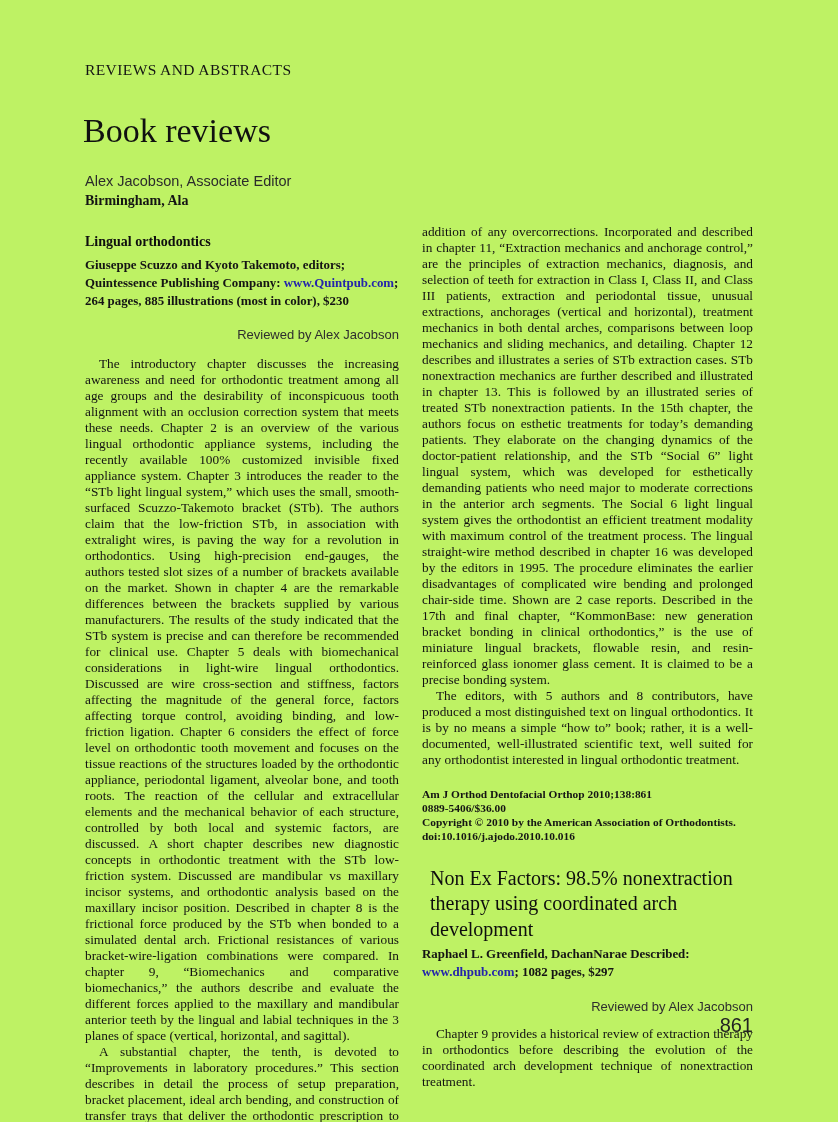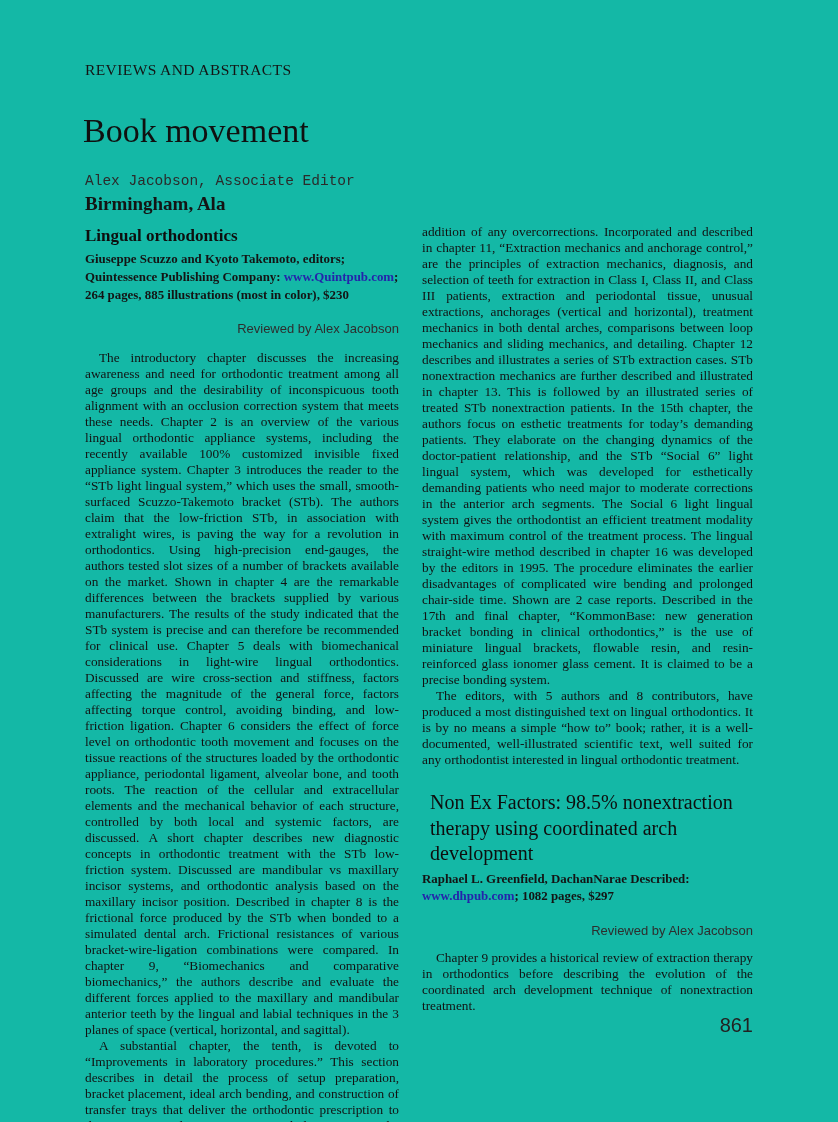--- a/index.html
+++ b/index.html
@@ -4,7 +4,7 @@
 <style>
   html,body{margin:0;padding:0;background:#e8e8e8;}
   .page{
-    position:relative;width:838px;height:1122px;background:#14b8a6;
+    position:relative;width:838px;height:1122px;background:#bef264;
     margin:0 auto;overflow:hidden;color:#121212;
     font-family:"Liberation Serif", serif;
   }

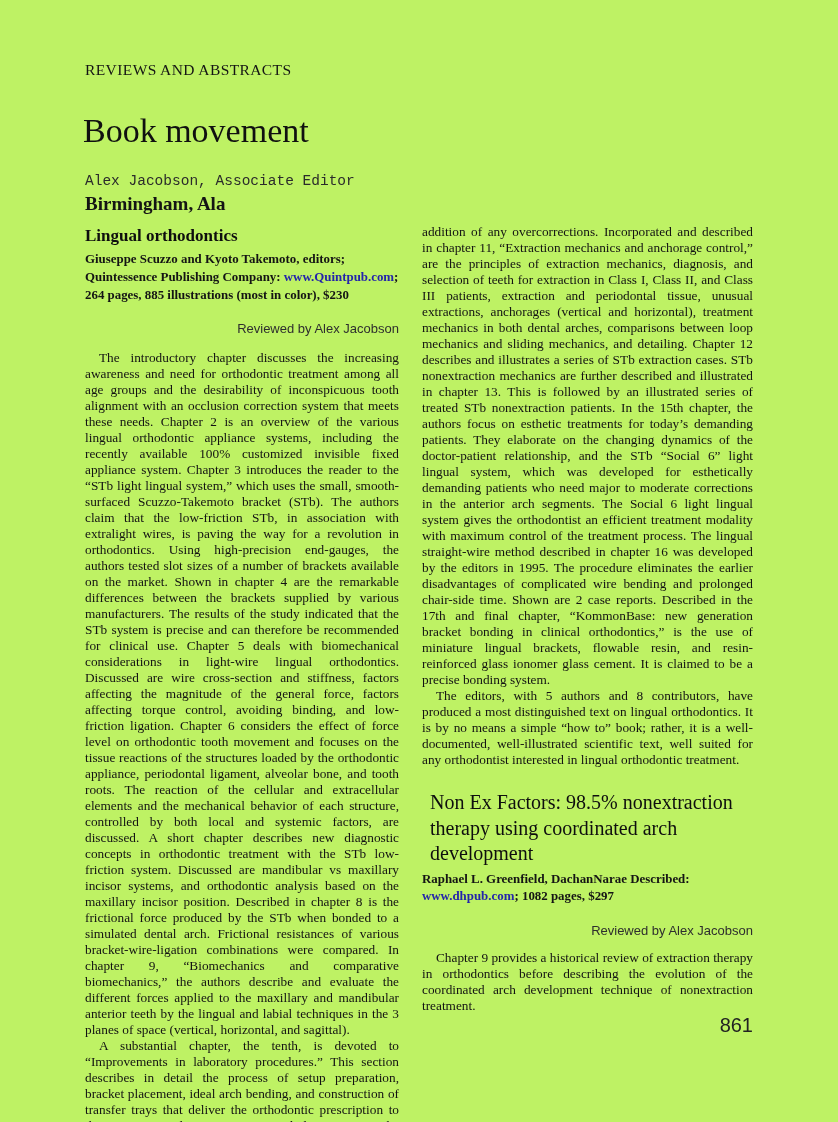--- a/index.html
+++ b/index.html
@@ -70,7 +70,7 @@
 
   <div class="running-head">REVIEWS AND ABSTRACTS</div>
 
-  <h1 class="page-title">Book movement</h1>
+  <h1 class="page-title">Book reviews</h1>
 
   <div class="editor-line">Alex Jacobson, Associate Editor</div>
   <div class="editor-loc">Birmingham, Ala</div>

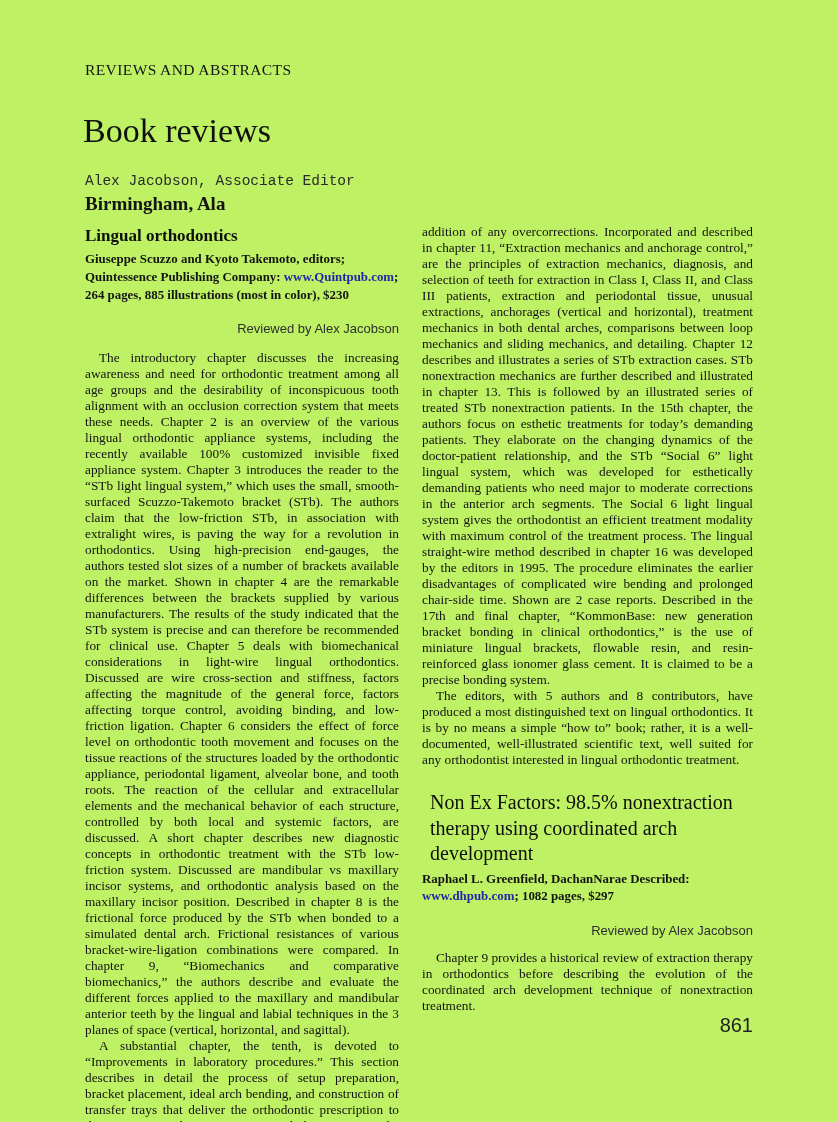--- a/index.html
+++ b/index.html
@@ -18,7 +18,7 @@
   }
   .editor-line{
     position:absolute;left:85px;top:173px;
-    font-family:Liberation Mono, monospace;
+    font-family:Liberation Sans, sans-serif;
     font-size:14.5px;color:#2b2b2b;
   }
   .editor-loc{

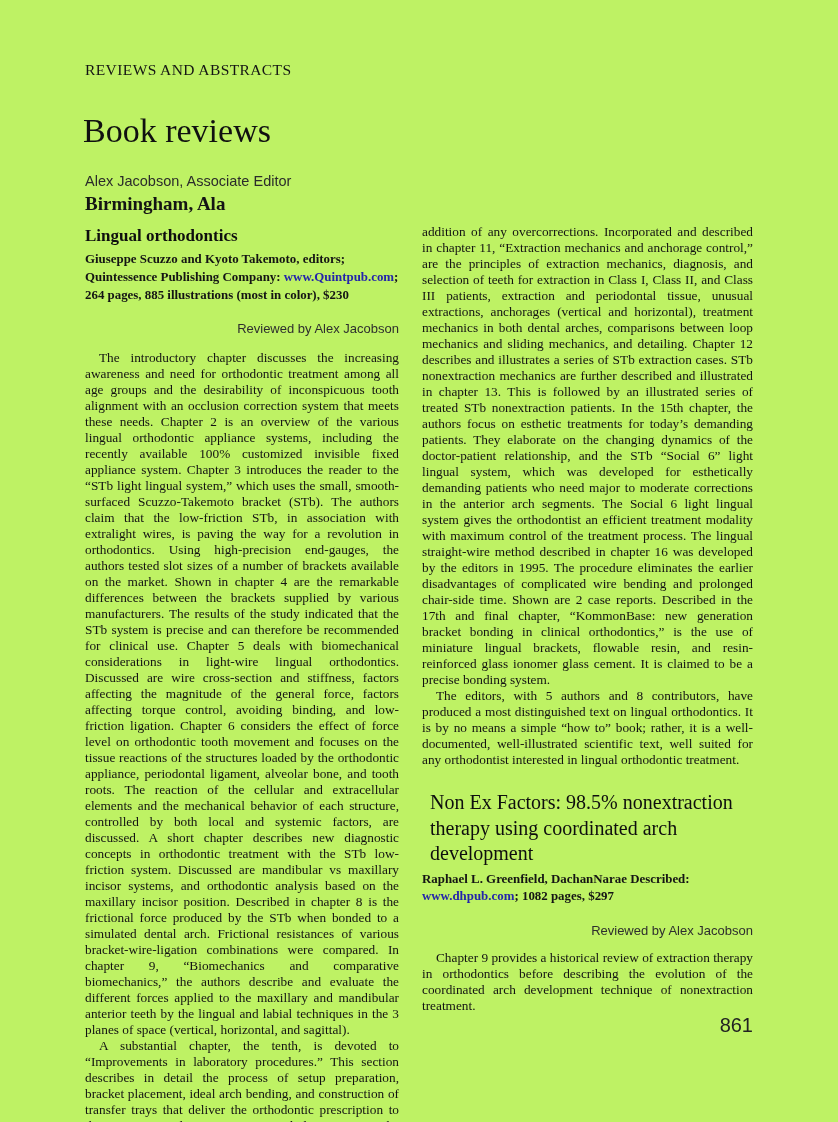--- a/index.html
+++ b/index.html
@@ -23,7 +23,7 @@
   }
   .editor-loc{
     position:absolute;left:85px;top:193px;
-    font-size:19px;font-weight:700;color:#141414;
+    font-size:14px;font-weight:700;color:#141414;
   }
   .col{position:absolute;top:220px;}
   .col-left{left:85px;width:314px;}

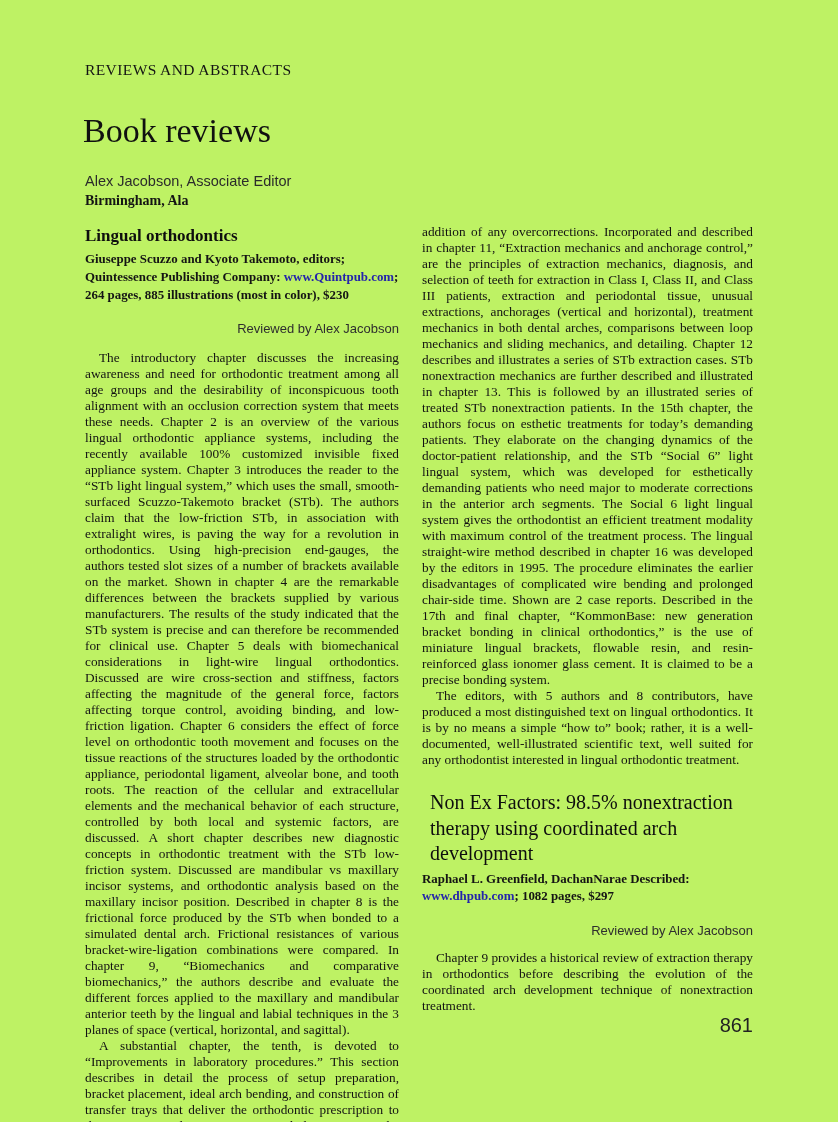--- a/index.html
+++ b/index.html
@@ -29,7 +29,7 @@
   .col-left{left:85px;width:314px;}
   .col-right{left:422px;top:224px;width:331px;}
   .review-title{
-    margin:4px 0 4px 0;font-size:17px;line-height:23px;
+    margin:10px 0 4px 0;font-size:14px;line-height:23px;
     font-weight:700;color:#0e0e0e;
   }
   .review-title.regular{

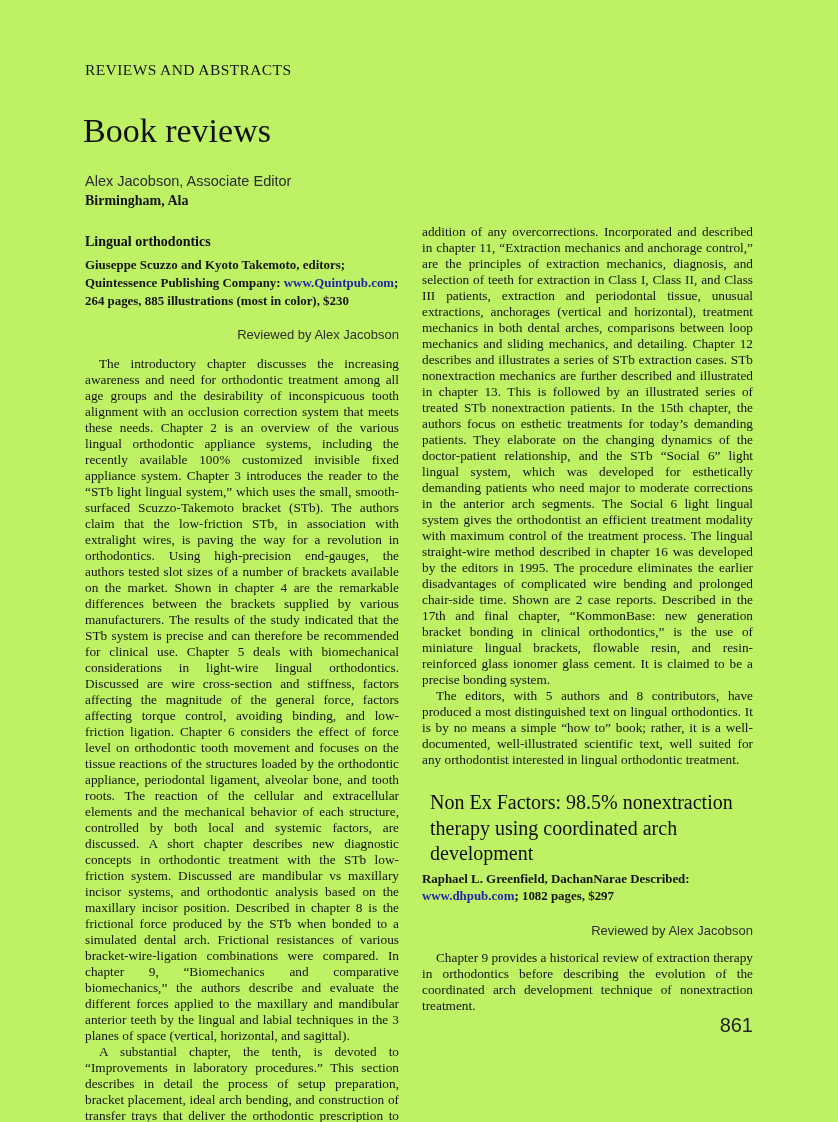--- a/index.html
+++ b/index.html
@@ -86,6 +86,12 @@
   <div class="col col-right">
     <p class="body-para">addition of any overcorrections. Incorporated and described in chapter 11, “Extraction mechanics and anchorage control,” are the principles of extraction mechanics, diagnosis, and selection of teeth for extraction in Class I, Class II, and Class III patients, extraction and periodontal tissue, unusual extractions, anchorages (vertical and horizontal), treatment mechanics in both dental arches, comparisons between loop mechanics and sliding mechanics, and detailing. Chapter 12 describes and illustrates a series of STb extraction cases. STb nonextraction mechanics are further described and illustrated in chapter 13. This is followed by an illustrated series of treated STb nonextraction patients. In the 15th chapter, the authors focus on esthetic treatments for today’s demanding patients. They elaborate on the changing dynamics of the doctor-patient relationship, and the STb “Social 6” light lingual system, which was developed for esthetically demanding patients who need major to moderate corrections in the anterior arch segments. The Social 6 light lingual system gives the orthodontist an efficient treatment modality with maximum control of the treatment process. The lingual straight-wire method described in chapter 16 was developed by the editors in 1995. The procedure eliminates the earlier disadvantages of complicated wire bending and prolonged chair-side time. Shown are 2 case reports. Described in the 17th and final chapter, “KommonBase: new generation bracket bonding in clinical orthodontics,” is the use of miniature lingual brackets, flowable resin, and resin-reinforced glass ionomer glass cement. It is claimed to be a precise bonding system.</p>
     <p class="body-para indent">The editors, with 5 authors and 8 contributors, have produced a most distinguished text on lingual orthodontics. It is by no means a simple “how to” book; rather, it is a well-documented, well-illustrated scientific text, well suited for any orthodontist interested in lingual orthodontic treatment.</p>
+    <div class="citation">
+      <div>Am J Orthod Dentofacial Orthop 2010;138:861</div>
+      <div>0889-5406/$36.00</div>
+      <div>Copyright © 2010 by the American Association of Orthodontists.</div>
+      <div>doi:10.1016/j.ajodo.2010.10.016</div>
+    </div>
     <h2 class="review-title regular">Non Ex Factors: 98.5% nonextraction therapy using coordinated arch development</h2>
     <p class="byline"><span>Raphael L. Greenfield, DachanNarae Described: </span><a href="#">www.dhpub.com</a><span>; 1082 pages, $297</span></p>
     <p class="reviewed r2">Reviewed by Alex Jacobson</p>

